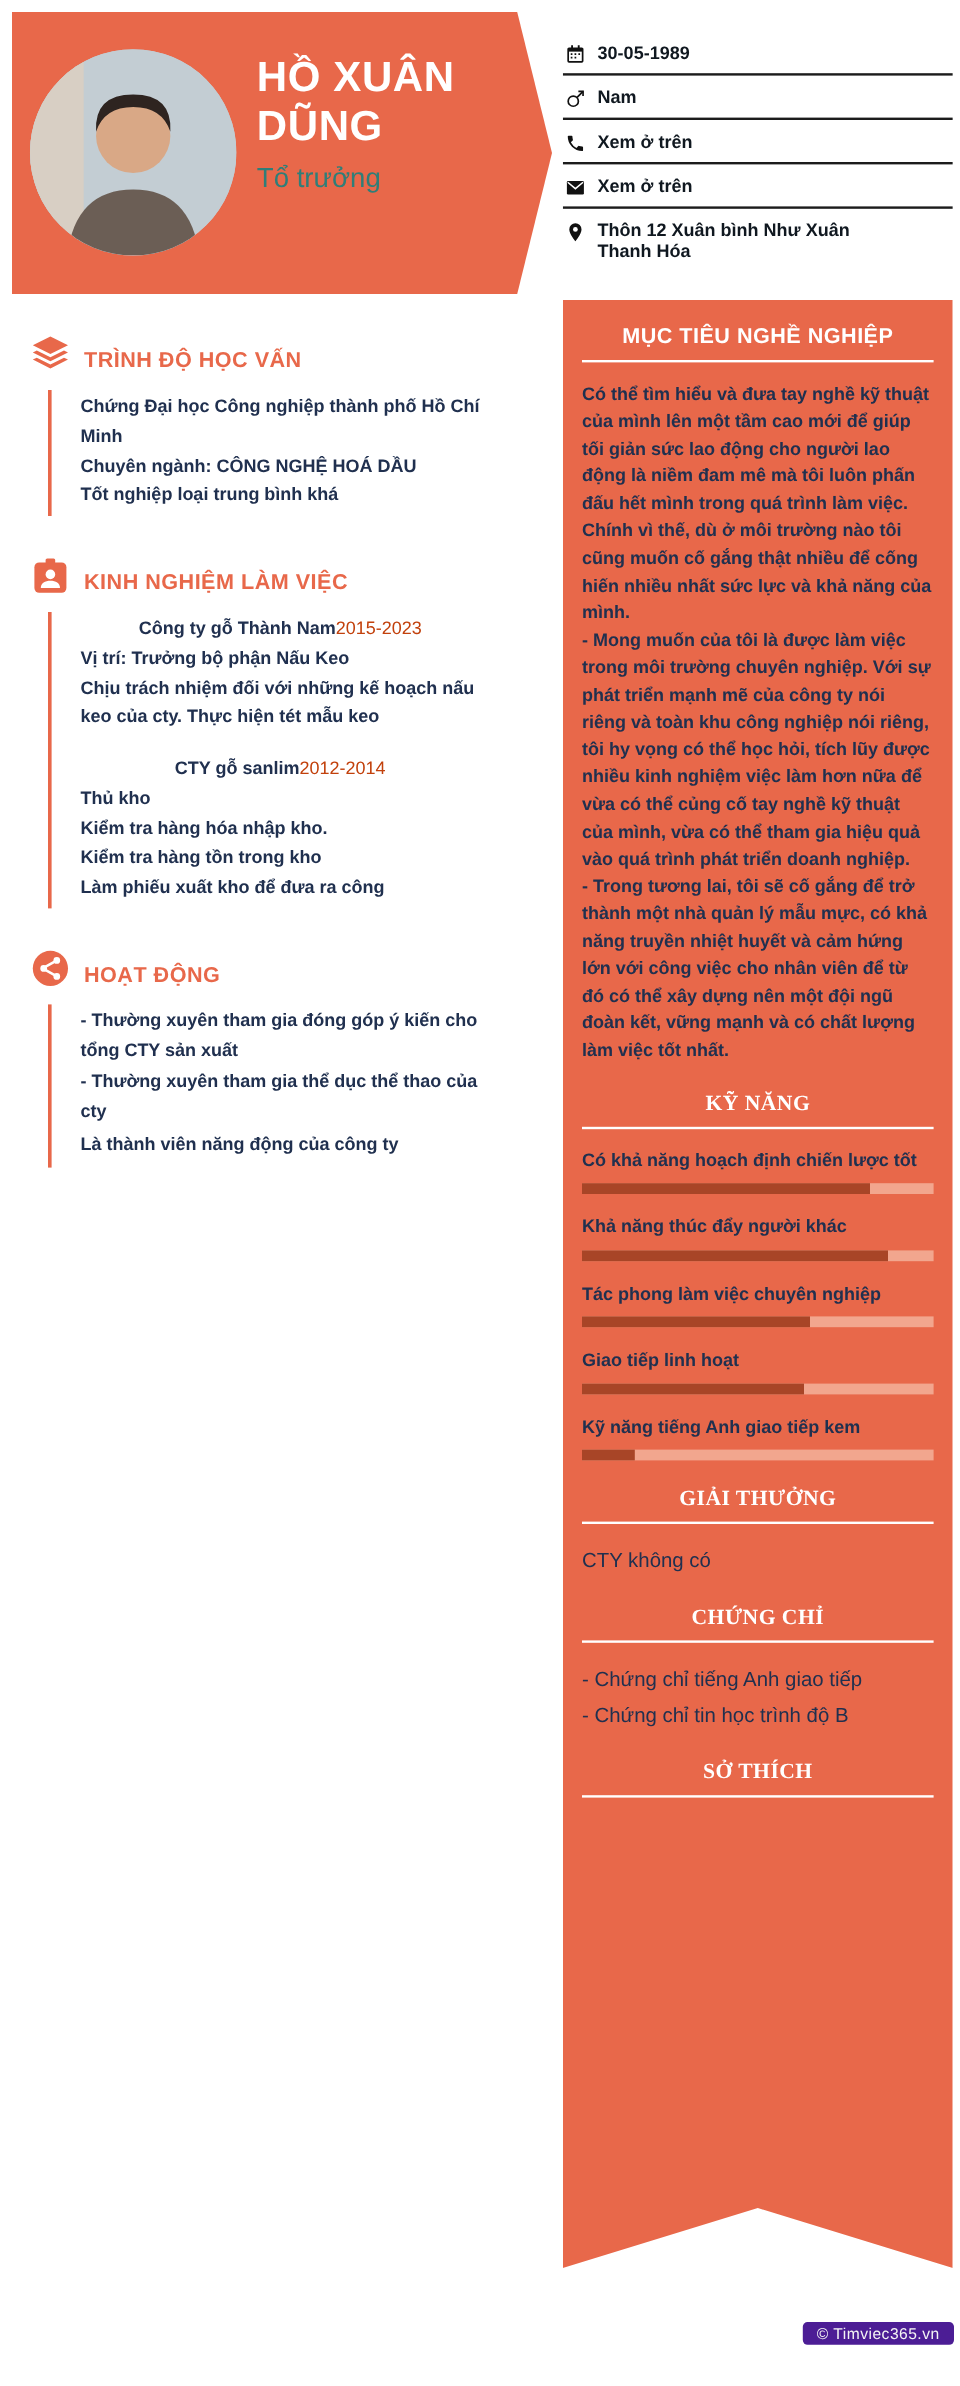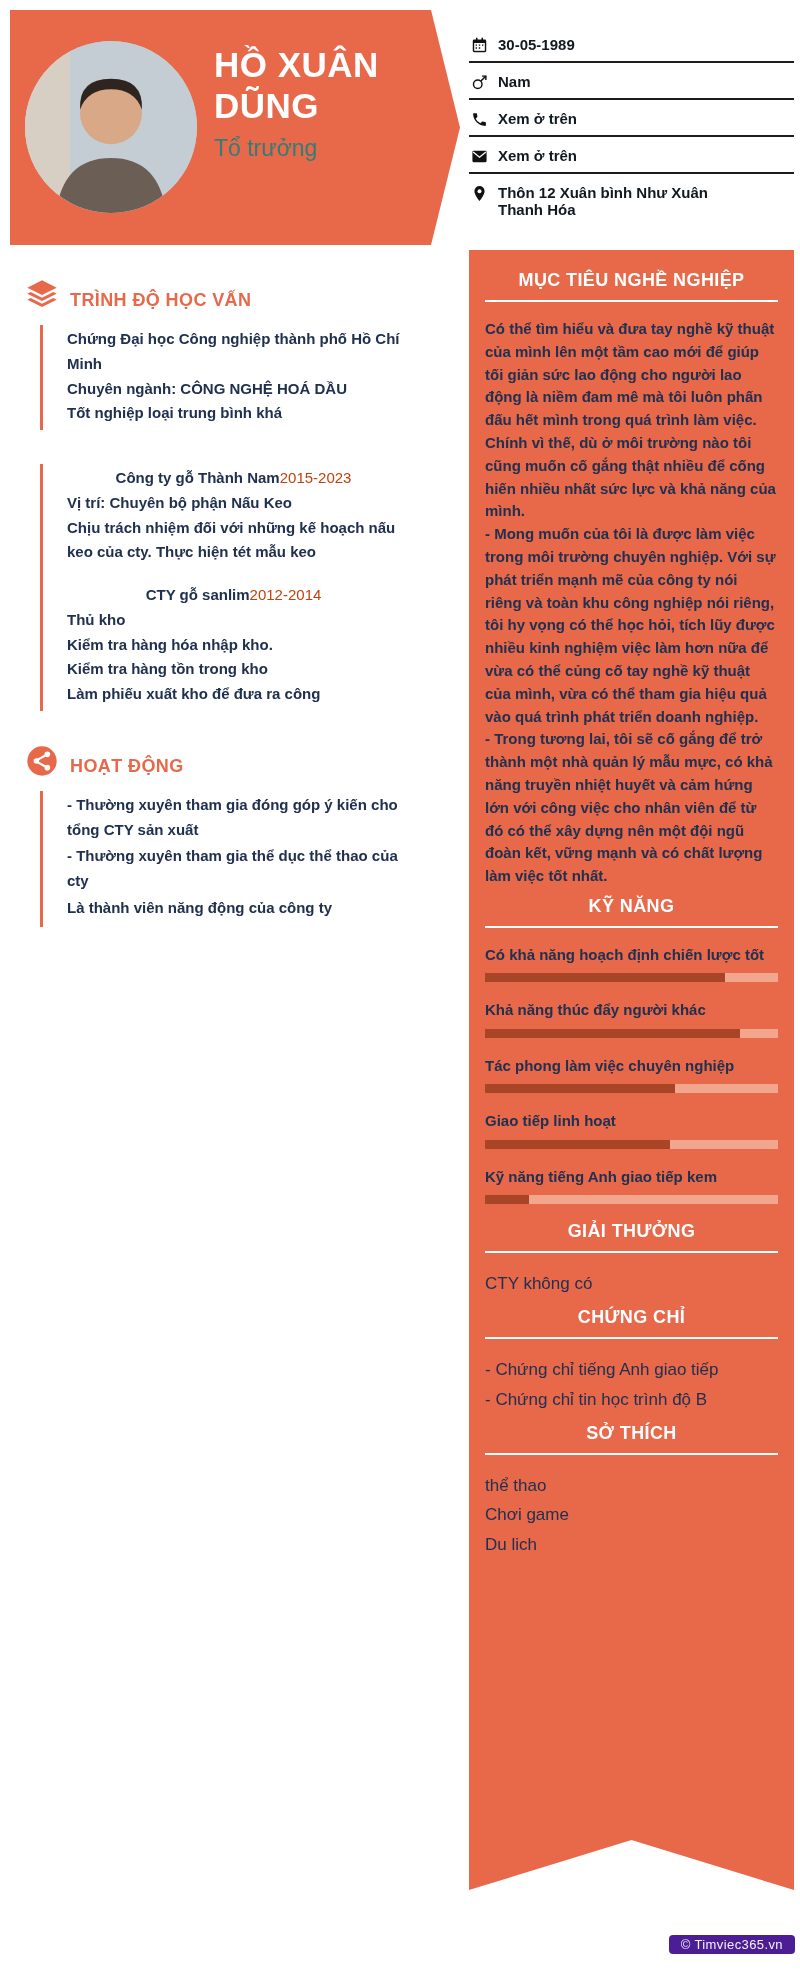--- a/index.html
+++ b/index.html
@@ -102,6 +102,17 @@
       </section>
 
       <section class="lsec">
+        <div class="sec-head">
+          <span class="sec-icon">
+            <svg viewBox="0 0 24 24">
+              <rect x="9" y="1" width="6" height="5" rx="1" fill="#e8684a"></rect>
+              <rect x="2" y="3.5" width="20" height="19" rx="3" fill="#e8684a"></rect>
+              <circle cx="12" cy="11" r="3" fill="#fff"></circle>
+              <path d="M6 19.5c0-3 2.7-4.5 6-4.5s6 1.5 6 4.5z" fill="#fff"></path>
+            </svg>
+          </span>
+          <h2>KINH NGHIỆM LÀM VIỆC</h2>
+        </div>
         <div class="sec-body">
           <div class="job">
             <div class="job-head">

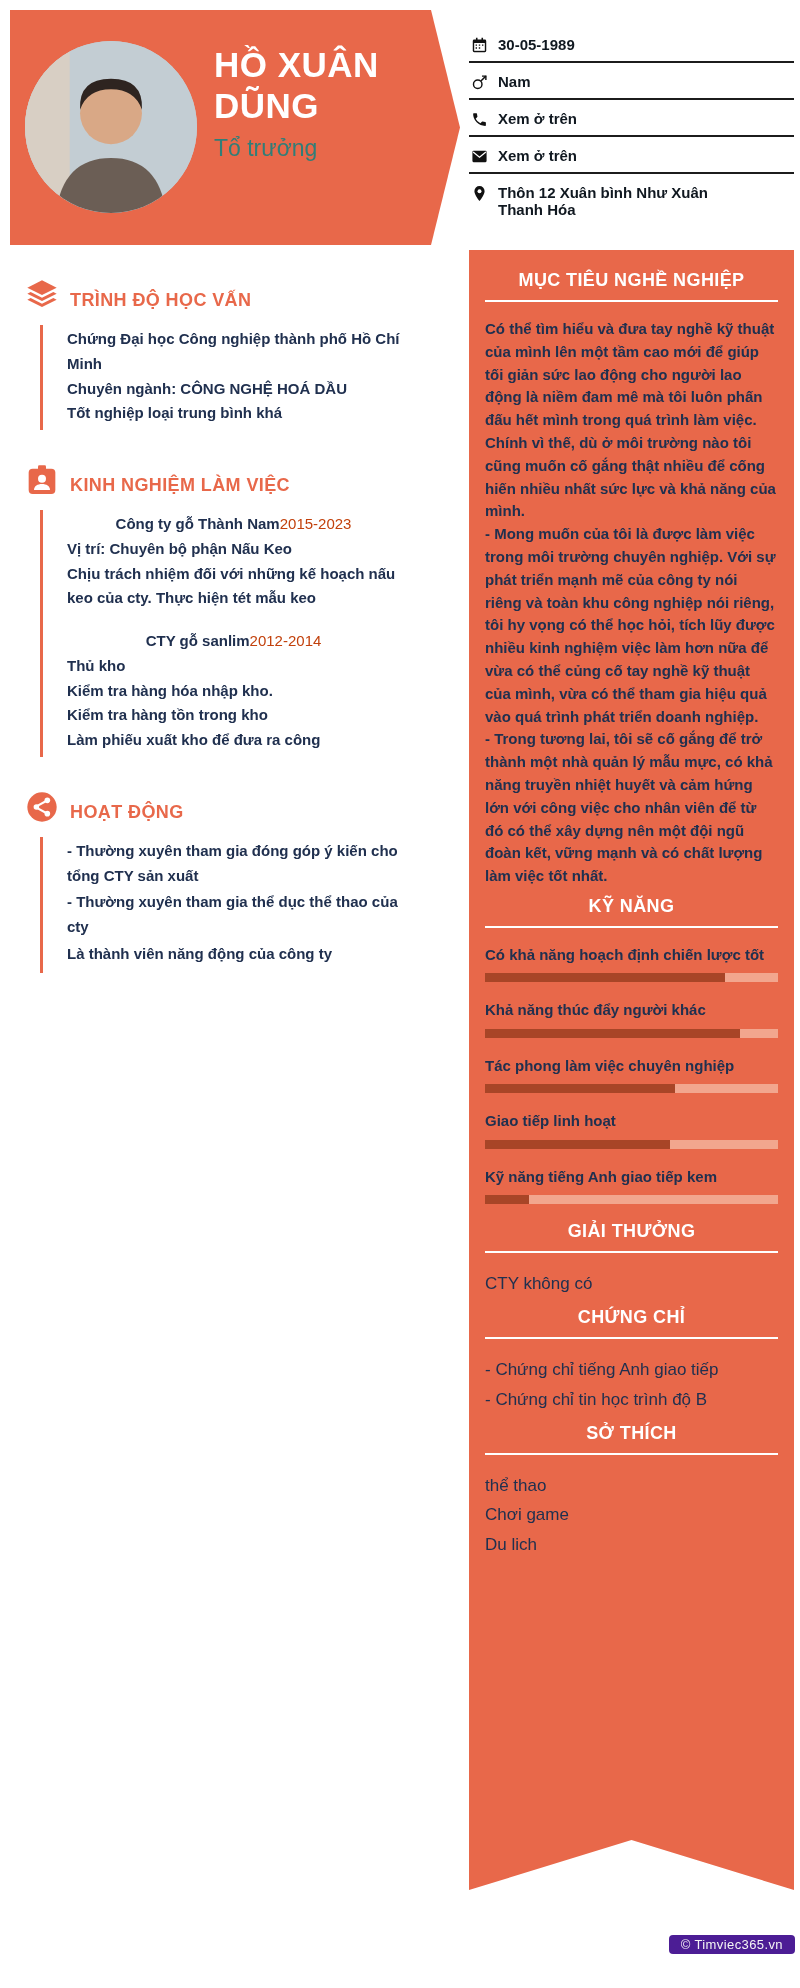--- a/index.html
+++ b/index.html
@@ -119,7 +119,7 @@
               <span class="company">Công ty gỗ Thành Nam</span>
               <span class="period">2015-2023</span>
             </div>
-            <div>Vị trí: Chuyên bộ phận Nấu Keo</div>
+            <div>Vị trí: Trưởng bộ phận Nấu Keo</div>
             <div class="pre">Chịu trách nhiệm đối với những kế hoạch nấu keo của cty. Thực hiện tét mẫu keo</div>
           </div>
           <div class="job">

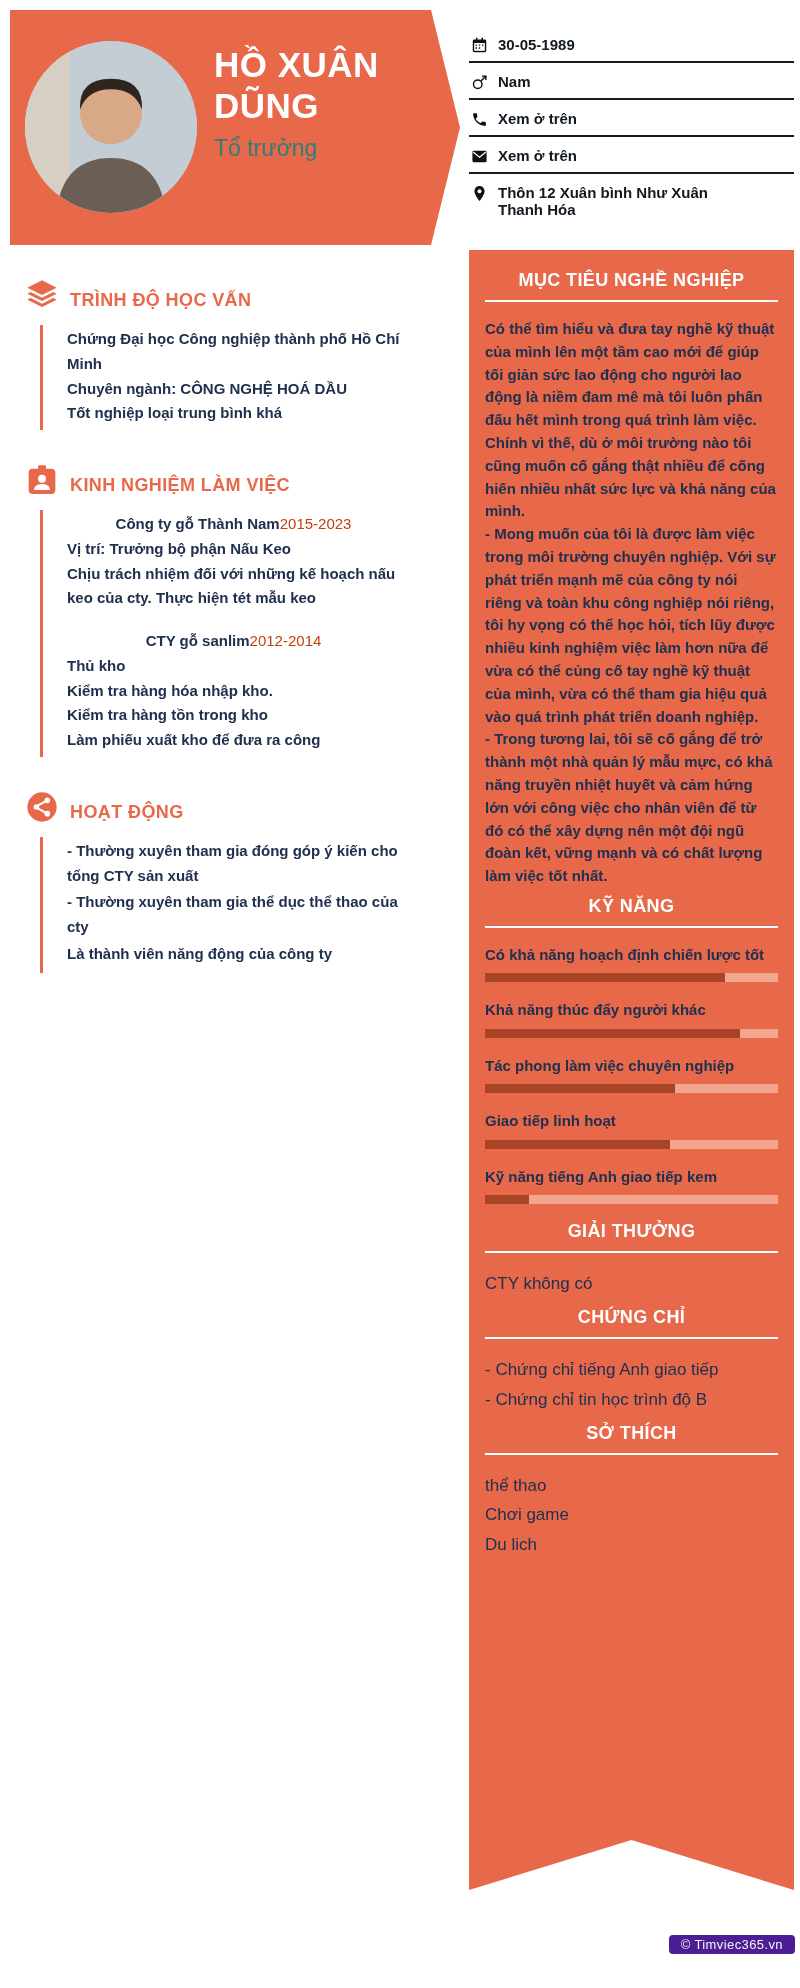--- a/index.html
+++ b/index.html
@@ -45,7 +45,7 @@
     clip-path: polygon(0 0, 100% 0, 100% 100%, 50% calc(100% - 50px), 0 100%); }
   .ptitle { color: #fff; font-size: 18px; font-weight: bold; text-align: center; letter-spacing: .4px;
     padding-bottom: 9px; border-bottom: 2px solid #fff; margin: 6px 0 16px; }
-  .ptitle.later { margin-top: 8px; }
+  .ptitle.later { margin-top: 21px; font-family: Liberation Serif, serif; }
   .ptext { color: #20304f; font-size: 15px; font-weight: bold; line-height: 1.52; }
   .ptext p { margin: 0; }
   .skill { margin-bottom: 17px; }

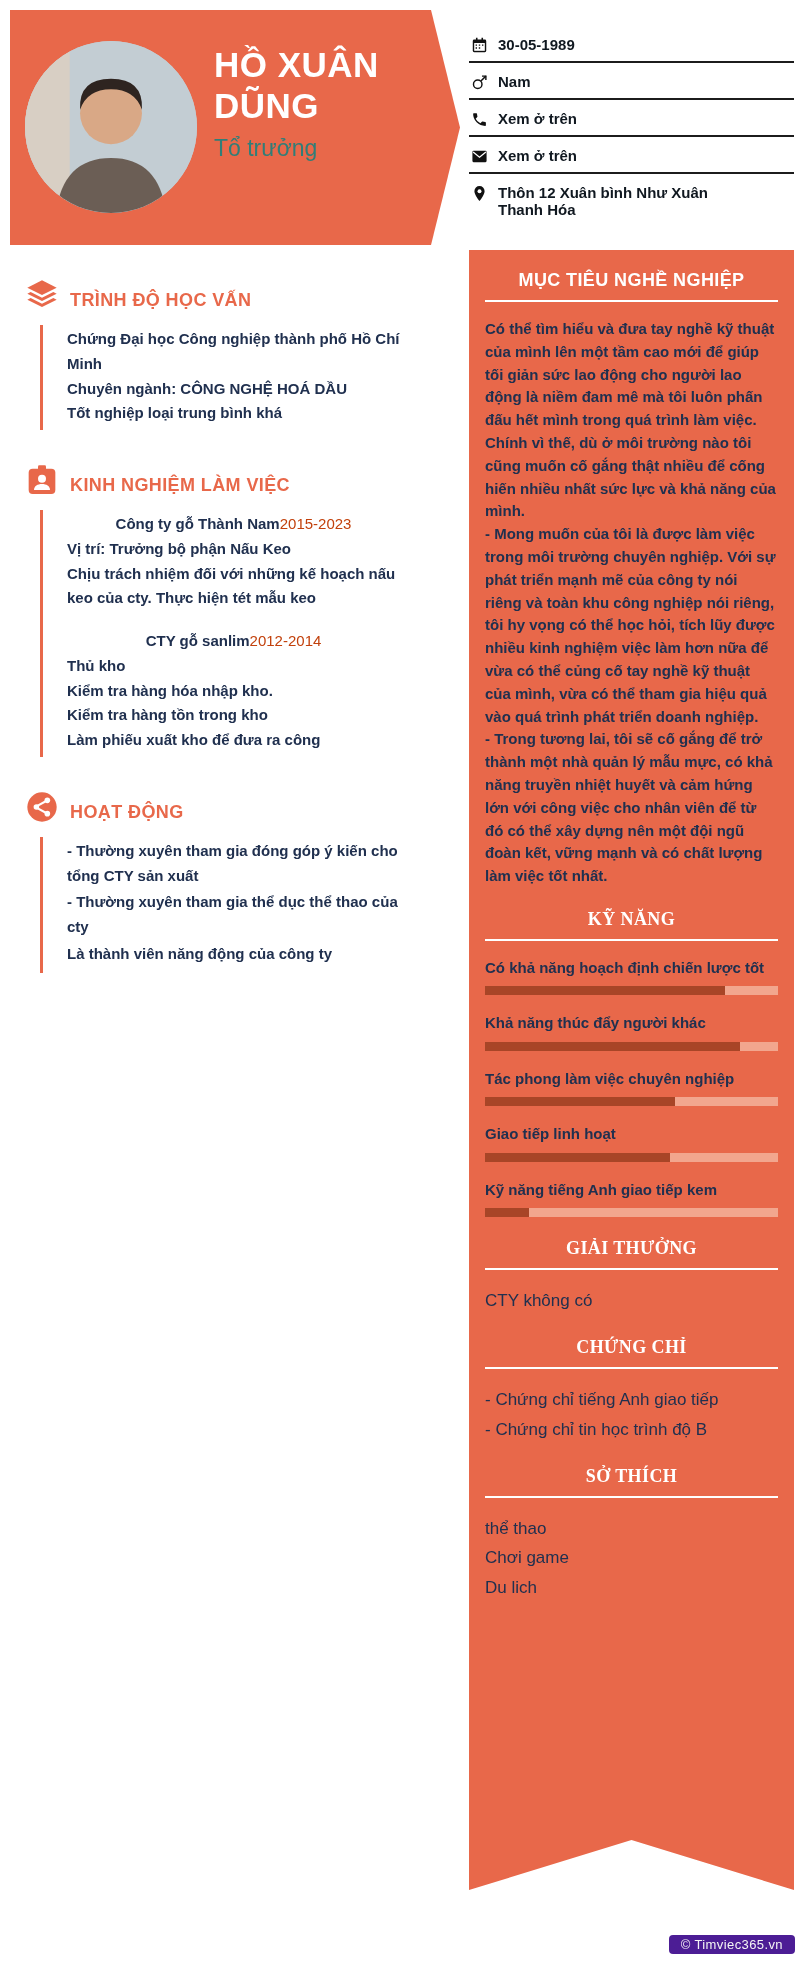--- a/index.html
+++ b/index.html
@@ -264,11 +264,6 @@
         </div>
 
         <div class="ptitle later">SỞ THÍCH</div>
-        <div class="plines">
-          <div>thể thao</div>
-          <div>Chơi game</div>
-          <div>Du lich</div>
-        </div>
 
       </div>
     </div>

